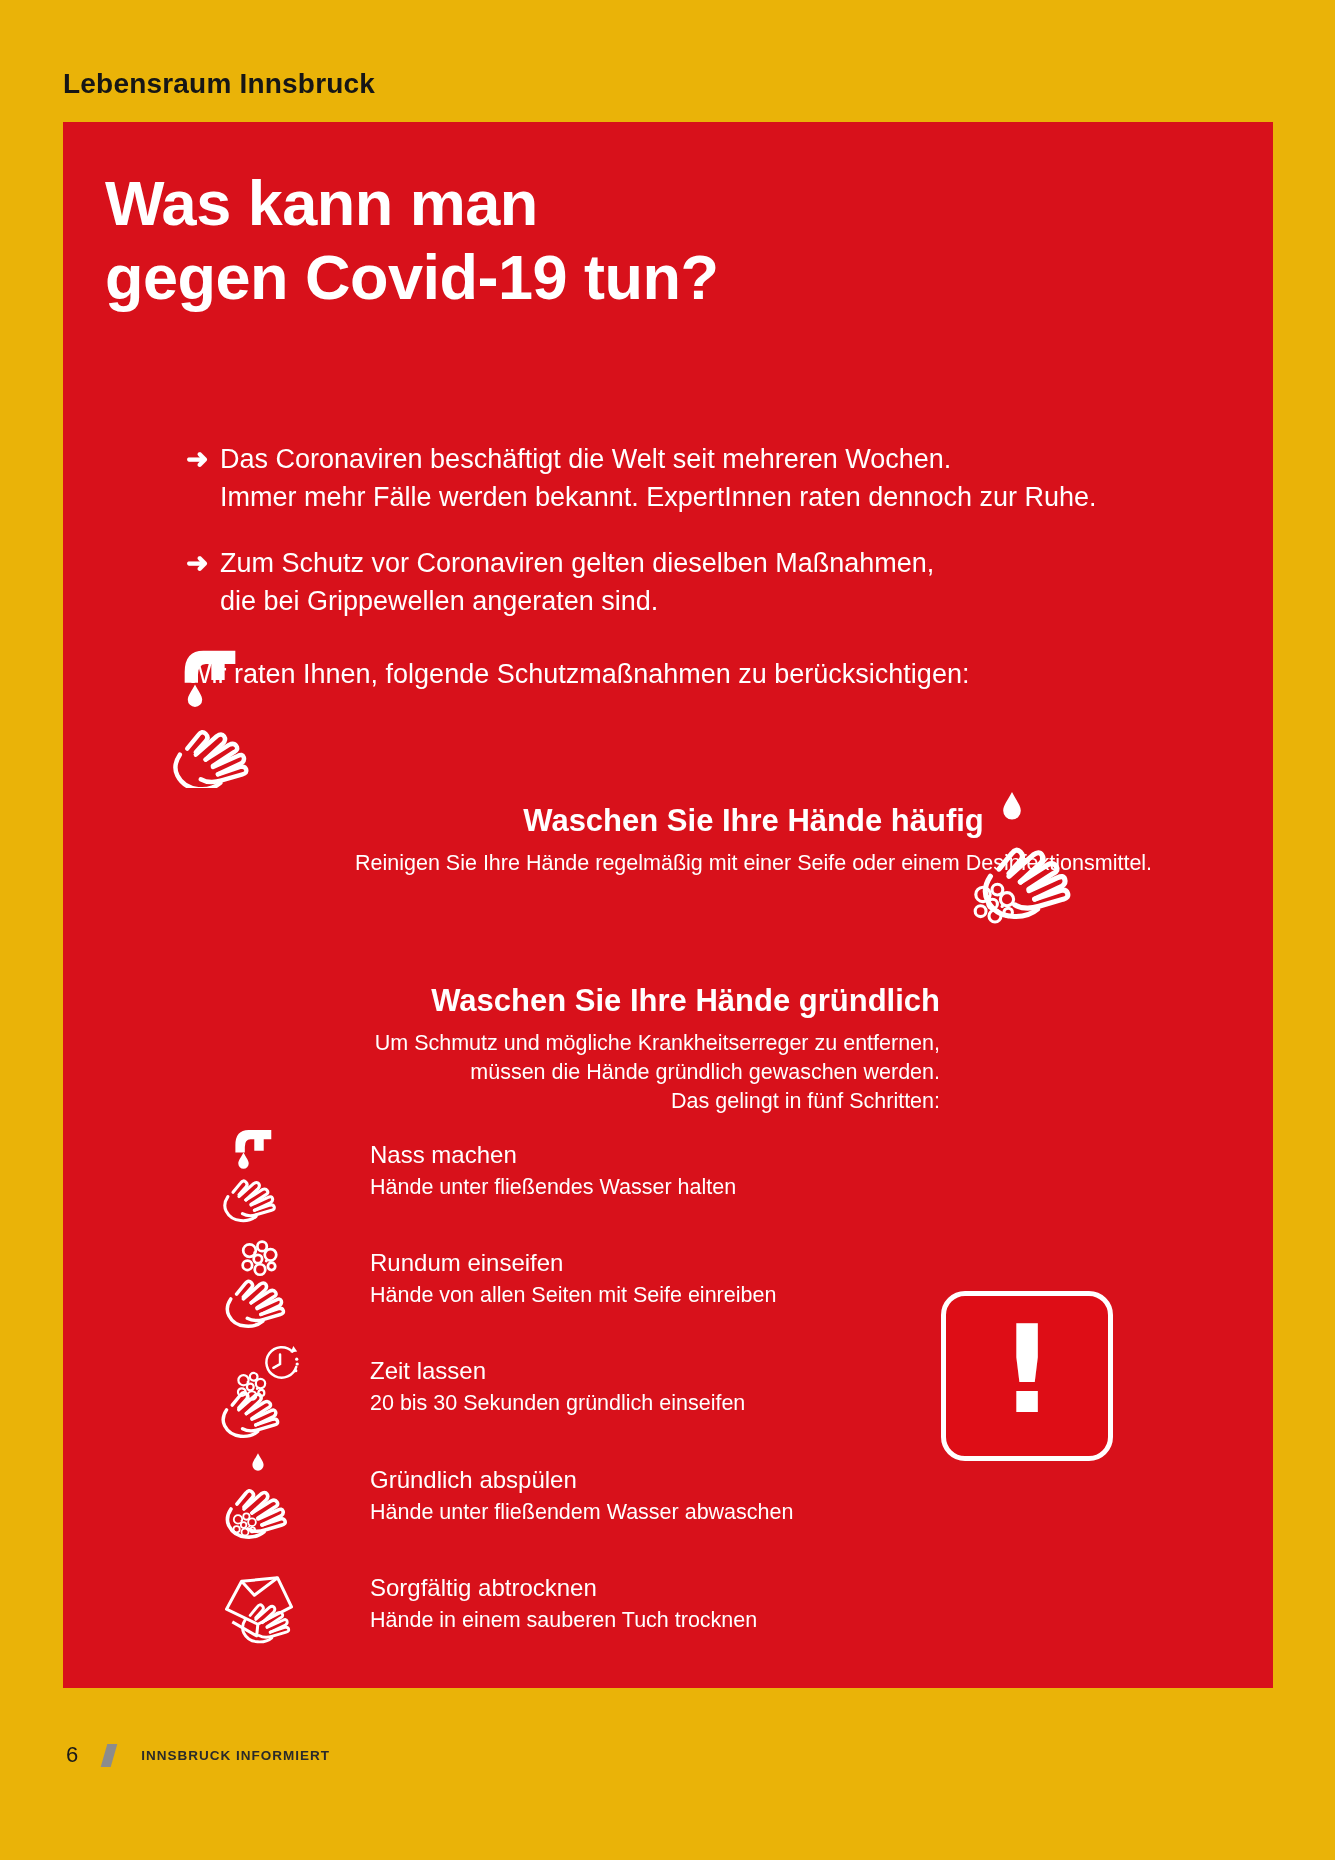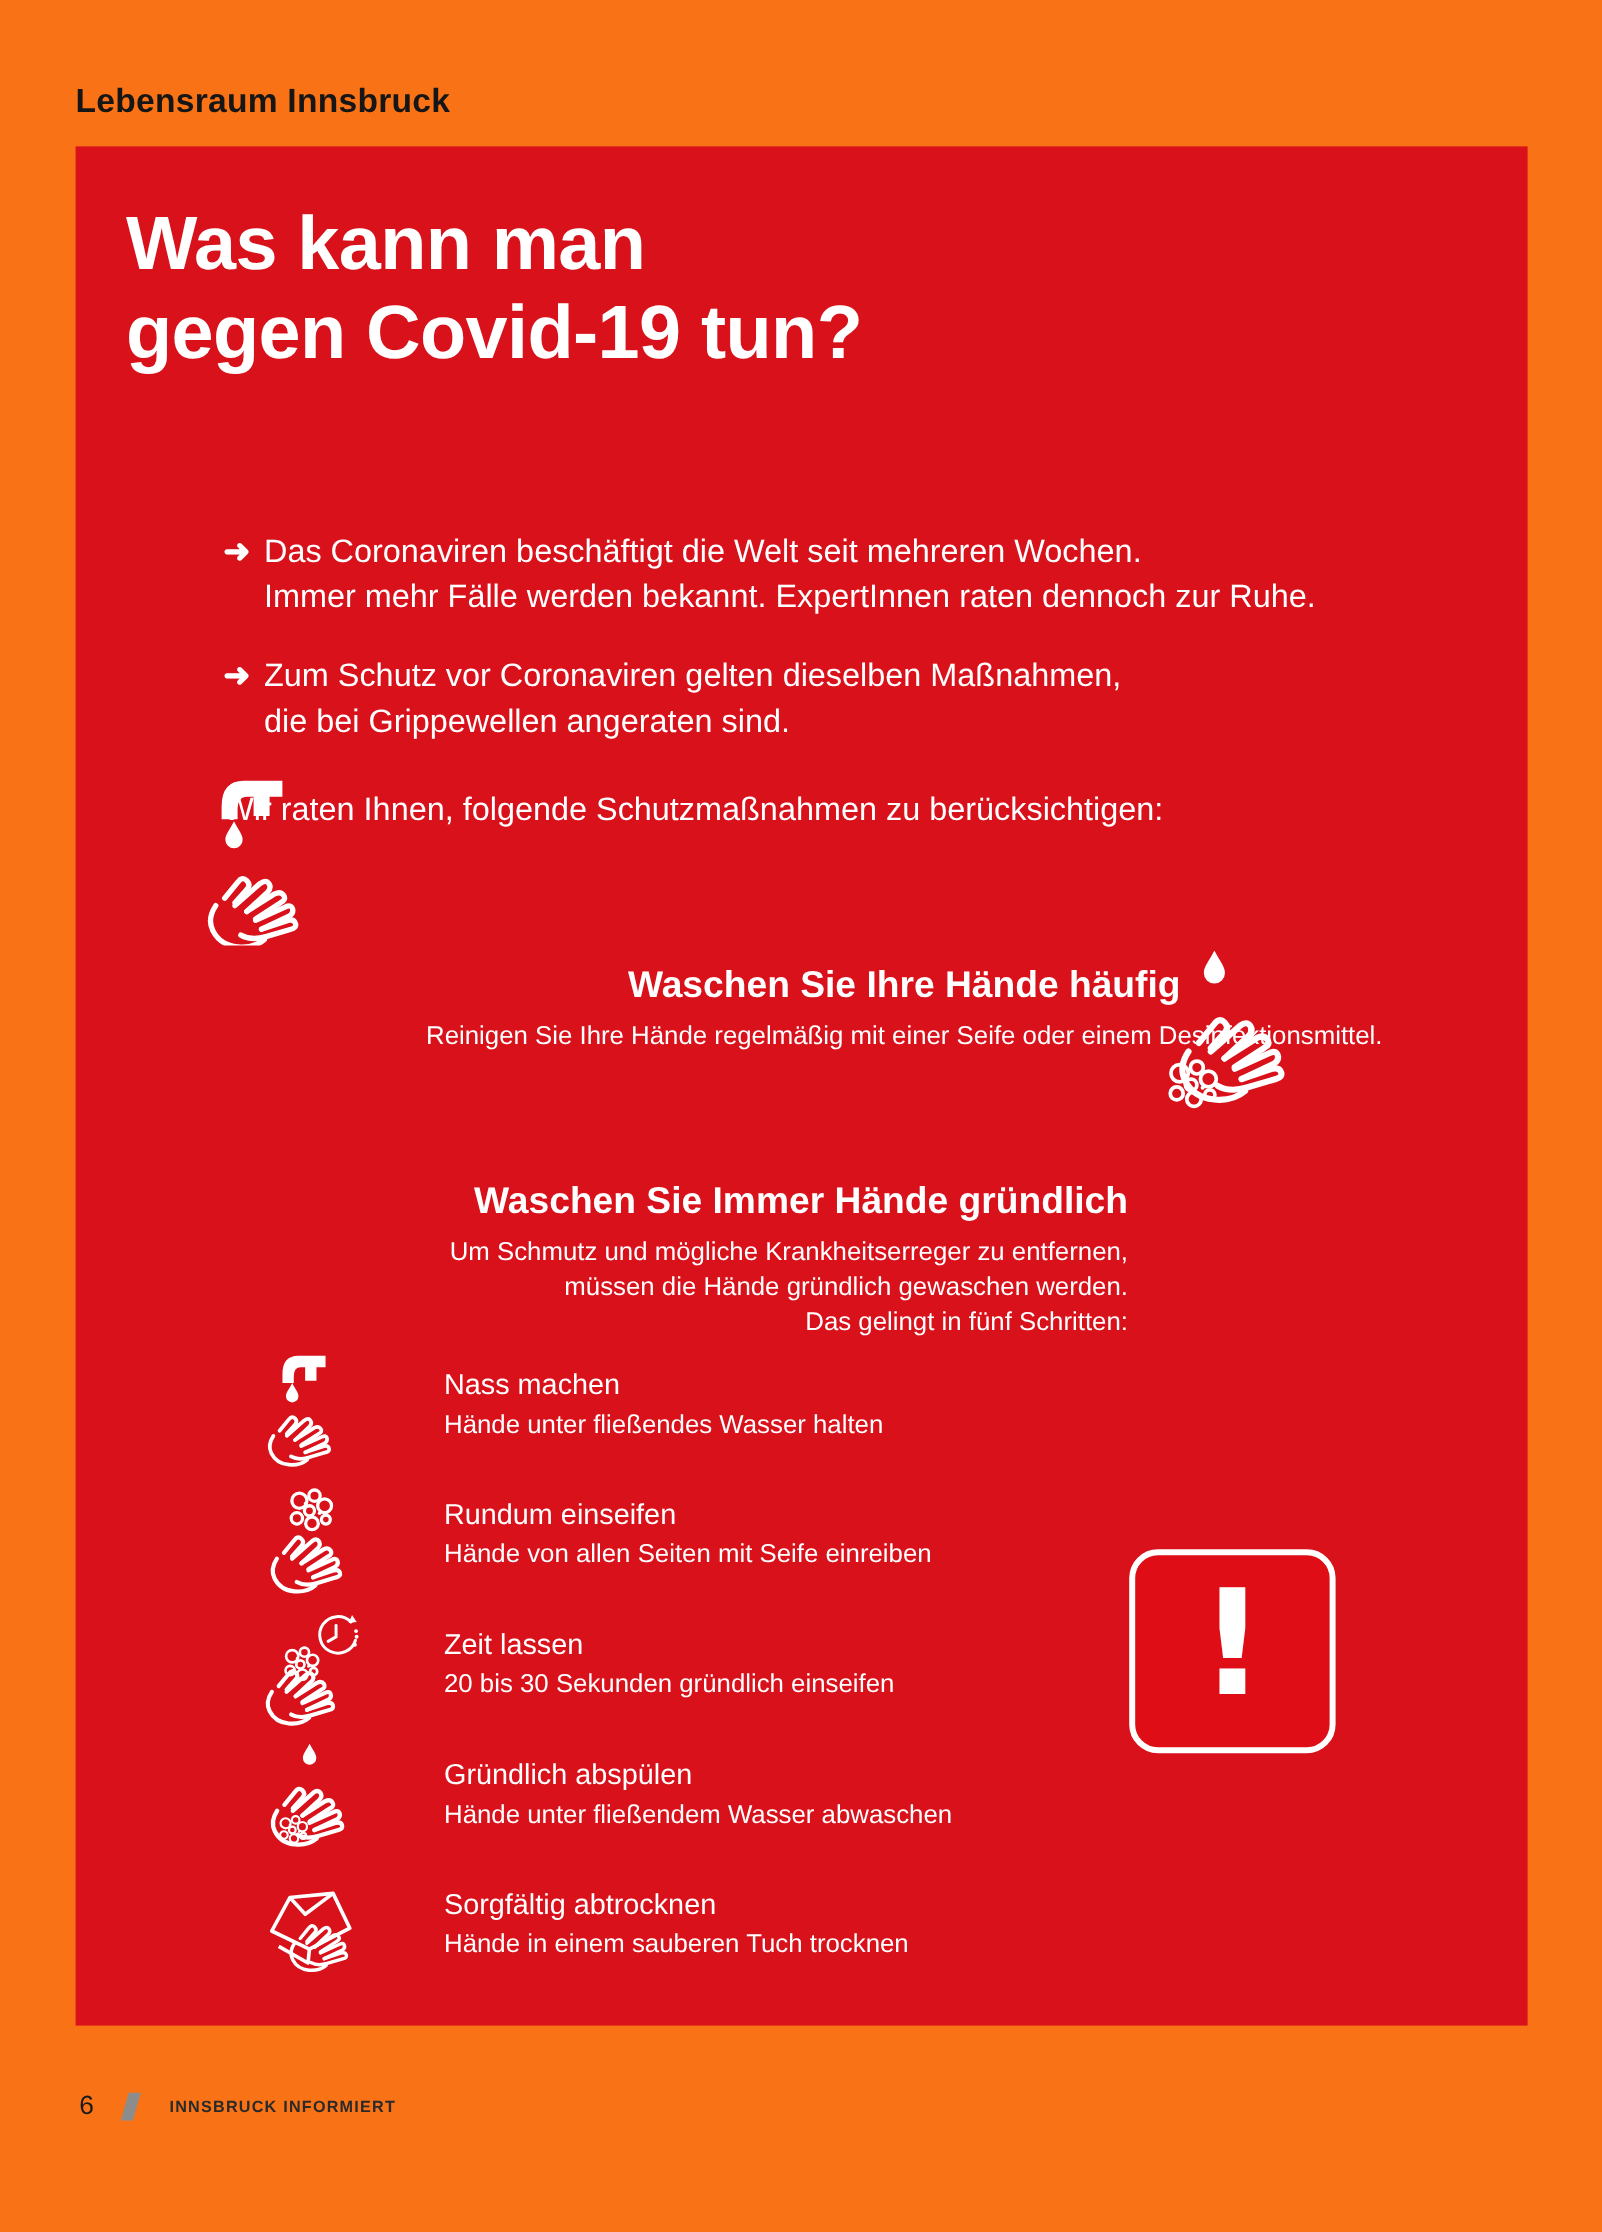--- a/index.html
+++ b/index.html
@@ -6,7 +6,7 @@
   body { background:#e8e8e8; font-family:"Liberation Sans", sans-serif; }
   .page {
     position:relative; width:1335px; height:1860px;
-    background:#f97316; margin:0 auto; overflow:hidden;
+    background:#eab308; margin:0 auto; overflow:hidden;
   }
   .magazine-header {
     position:absolute; left:63px; top:68px;

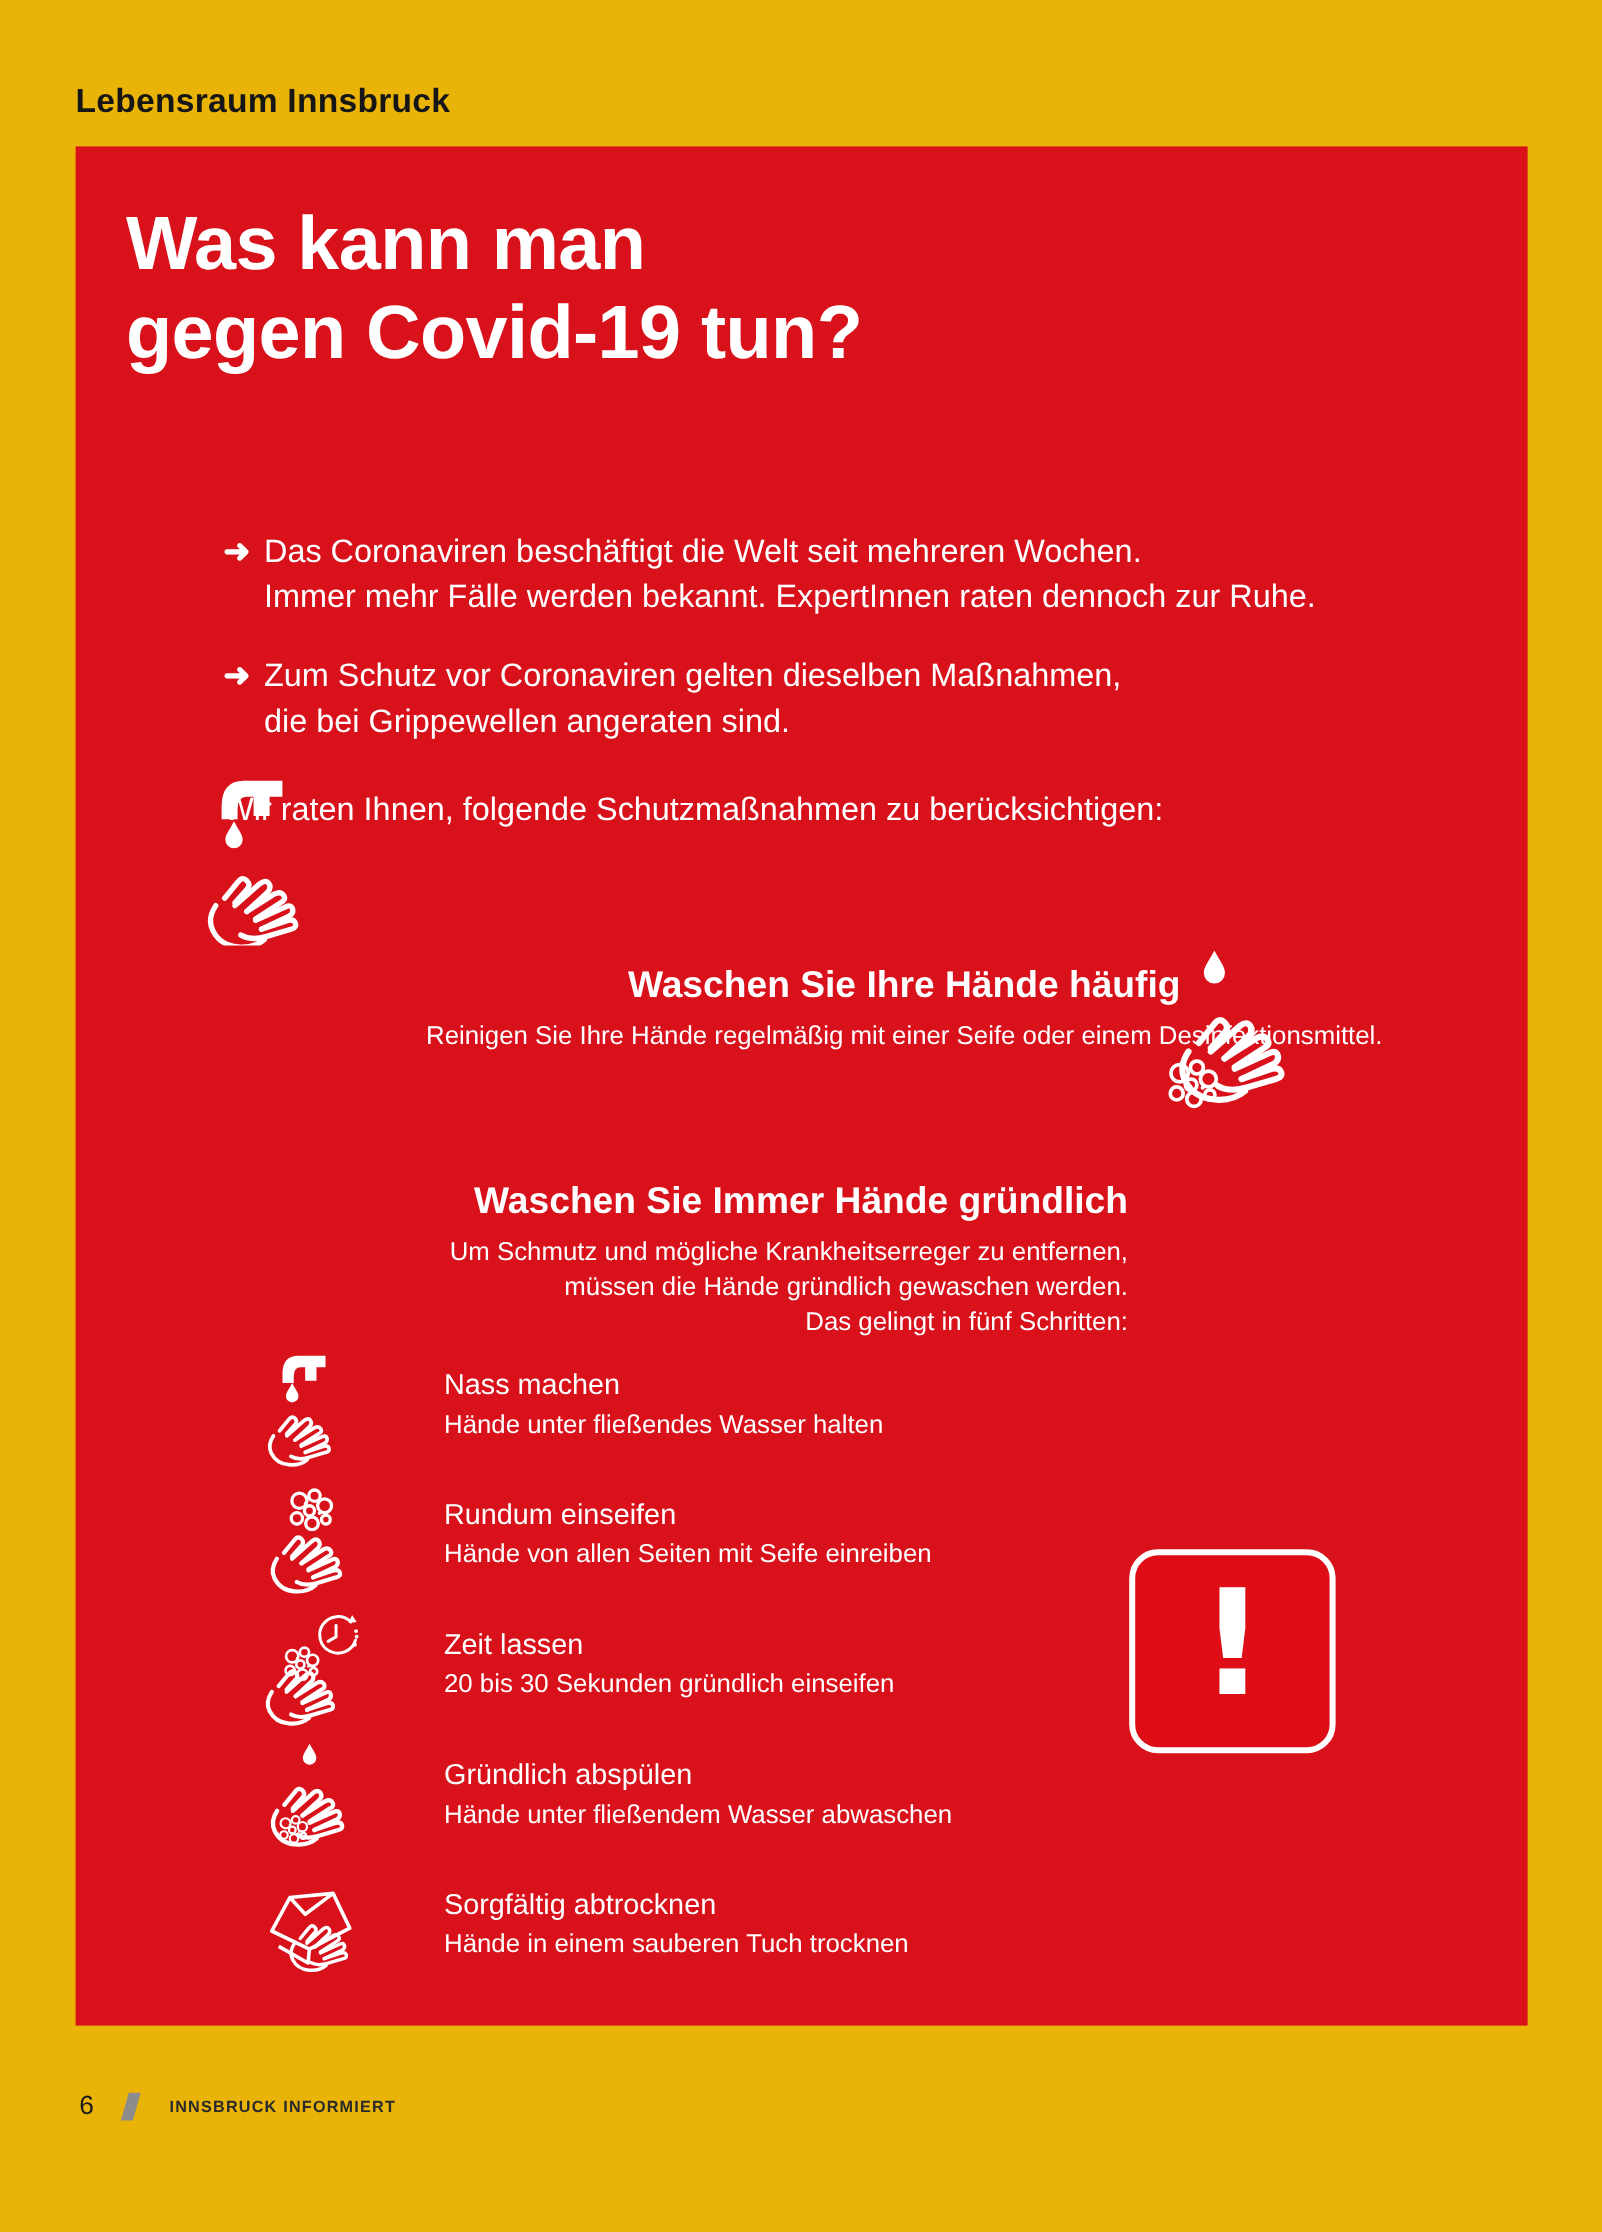--- a/index.html
+++ b/index.html
@@ -176,7 +176,7 @@
       </svg>
     </div>
     <div class="sec2-text">
-      <div class="sec-heading">Waschen Sie Immer Hände gründlich</div>
+      <div class="sec-heading">Waschen Sie Ihre Hände gründlich</div>
       <div class="sec-desc">
         <span>Um Schmutz und mögliche Krankheitserreger zu entfernen,</span><br>
         <span>müssen die Hände gründlich gewaschen werden.</span><br>

